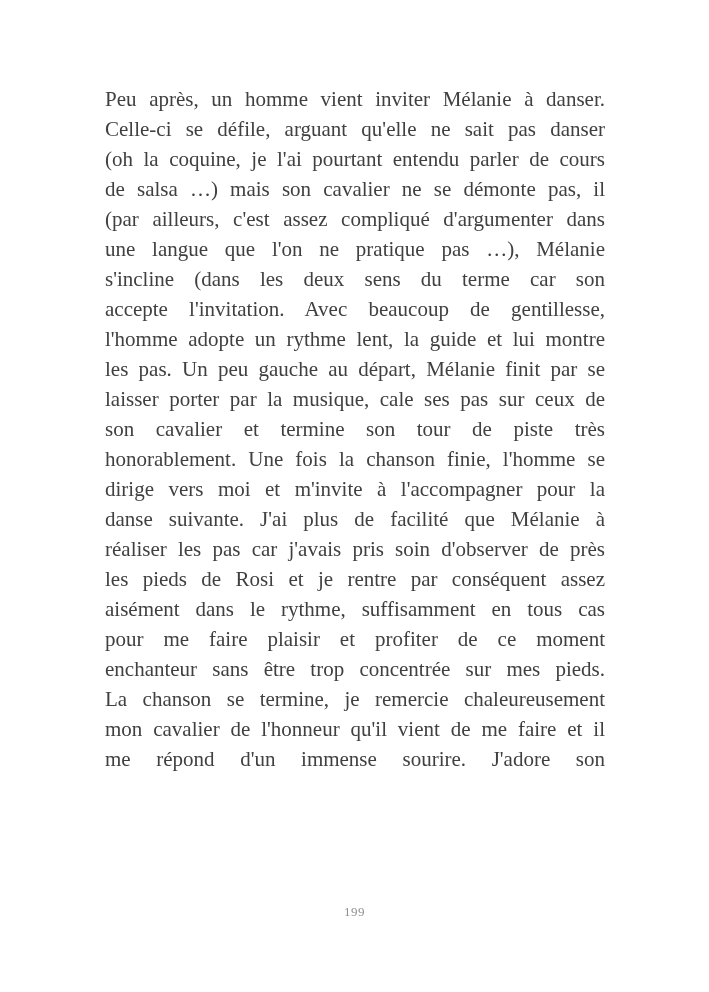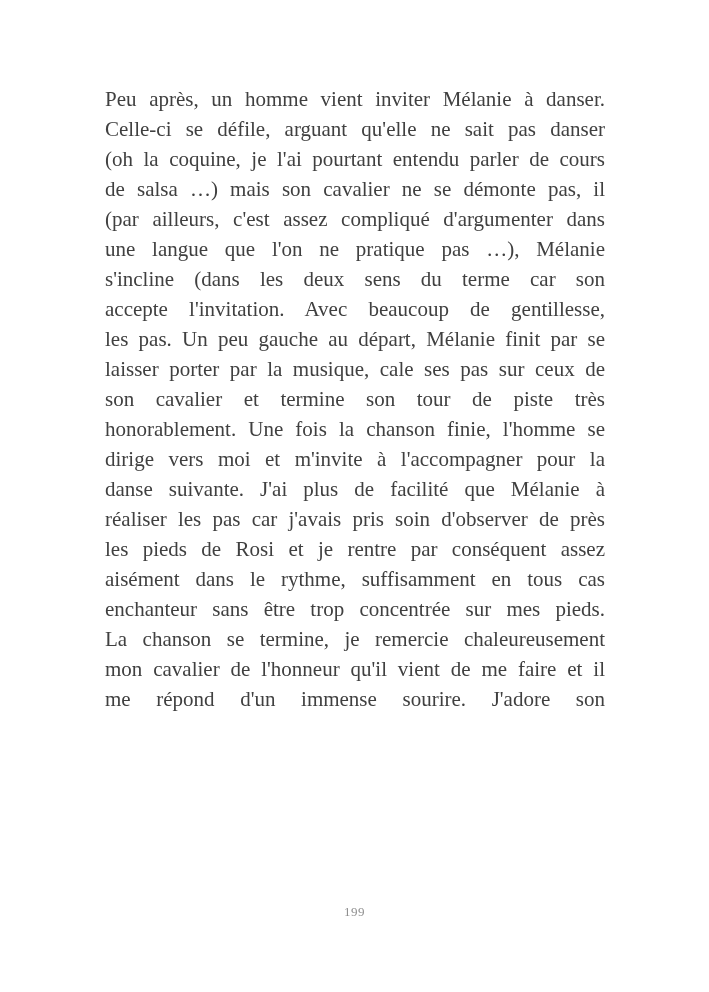--- a/index.html
+++ b/index.html
@@ -71,6 +71,7 @@
         <div class="line j">une langue que l'on ne pratique pas …), Mélanie</div>
         <div class="line j">s'incline (dans les deux sens du terme car son</div>
         <div class="line j">accepte l'invitation. Avec beaucoup de gentillesse,</div>
+        <div class="line j">l'homme adopte un rythme lent, la guide et lui montre</div>
         <div class="line j">les pas. Un peu gauche au départ, Mélanie finit par se</div>
         <div class="line j">laisser porter par la musique, cale ses pas sur ceux de</div>
         <div class="line j">son cavalier et termine son tour de piste très</div>

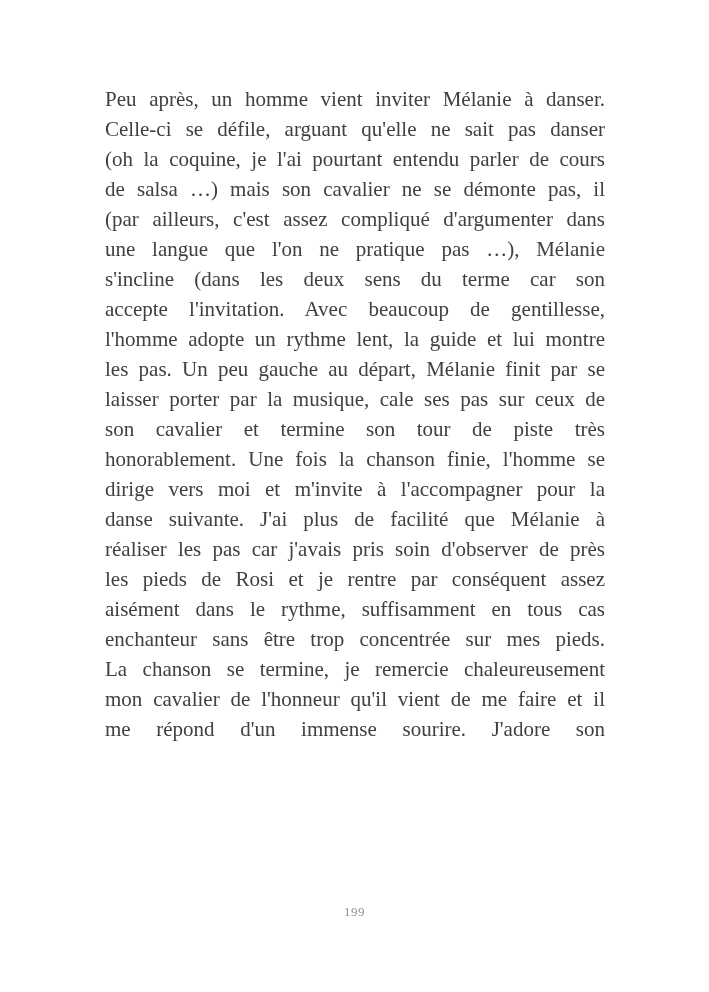--- a/index.html
+++ b/index.html
@@ -81,6 +81,7 @@
         <div class="line j">réaliser les pas car j'avais pris soin d'observer de près</div>
         <div class="line j">les pieds de Rosi et je rentre par conséquent assez</div>
         <div class="line j">aisément dans le rythme, suffisamment en tous cas</div>
+        <div class="line j">pour me faire plaisir et profiter de ce moment</div>
         <div class="line j">enchanteur sans être trop concentrée sur mes pieds.</div>
         <div class="line j">La chanson se termine, je remercie chaleureusement</div>
         <div class="line j">mon cavalier de l'honneur qu'il vient de me faire et il</div>

